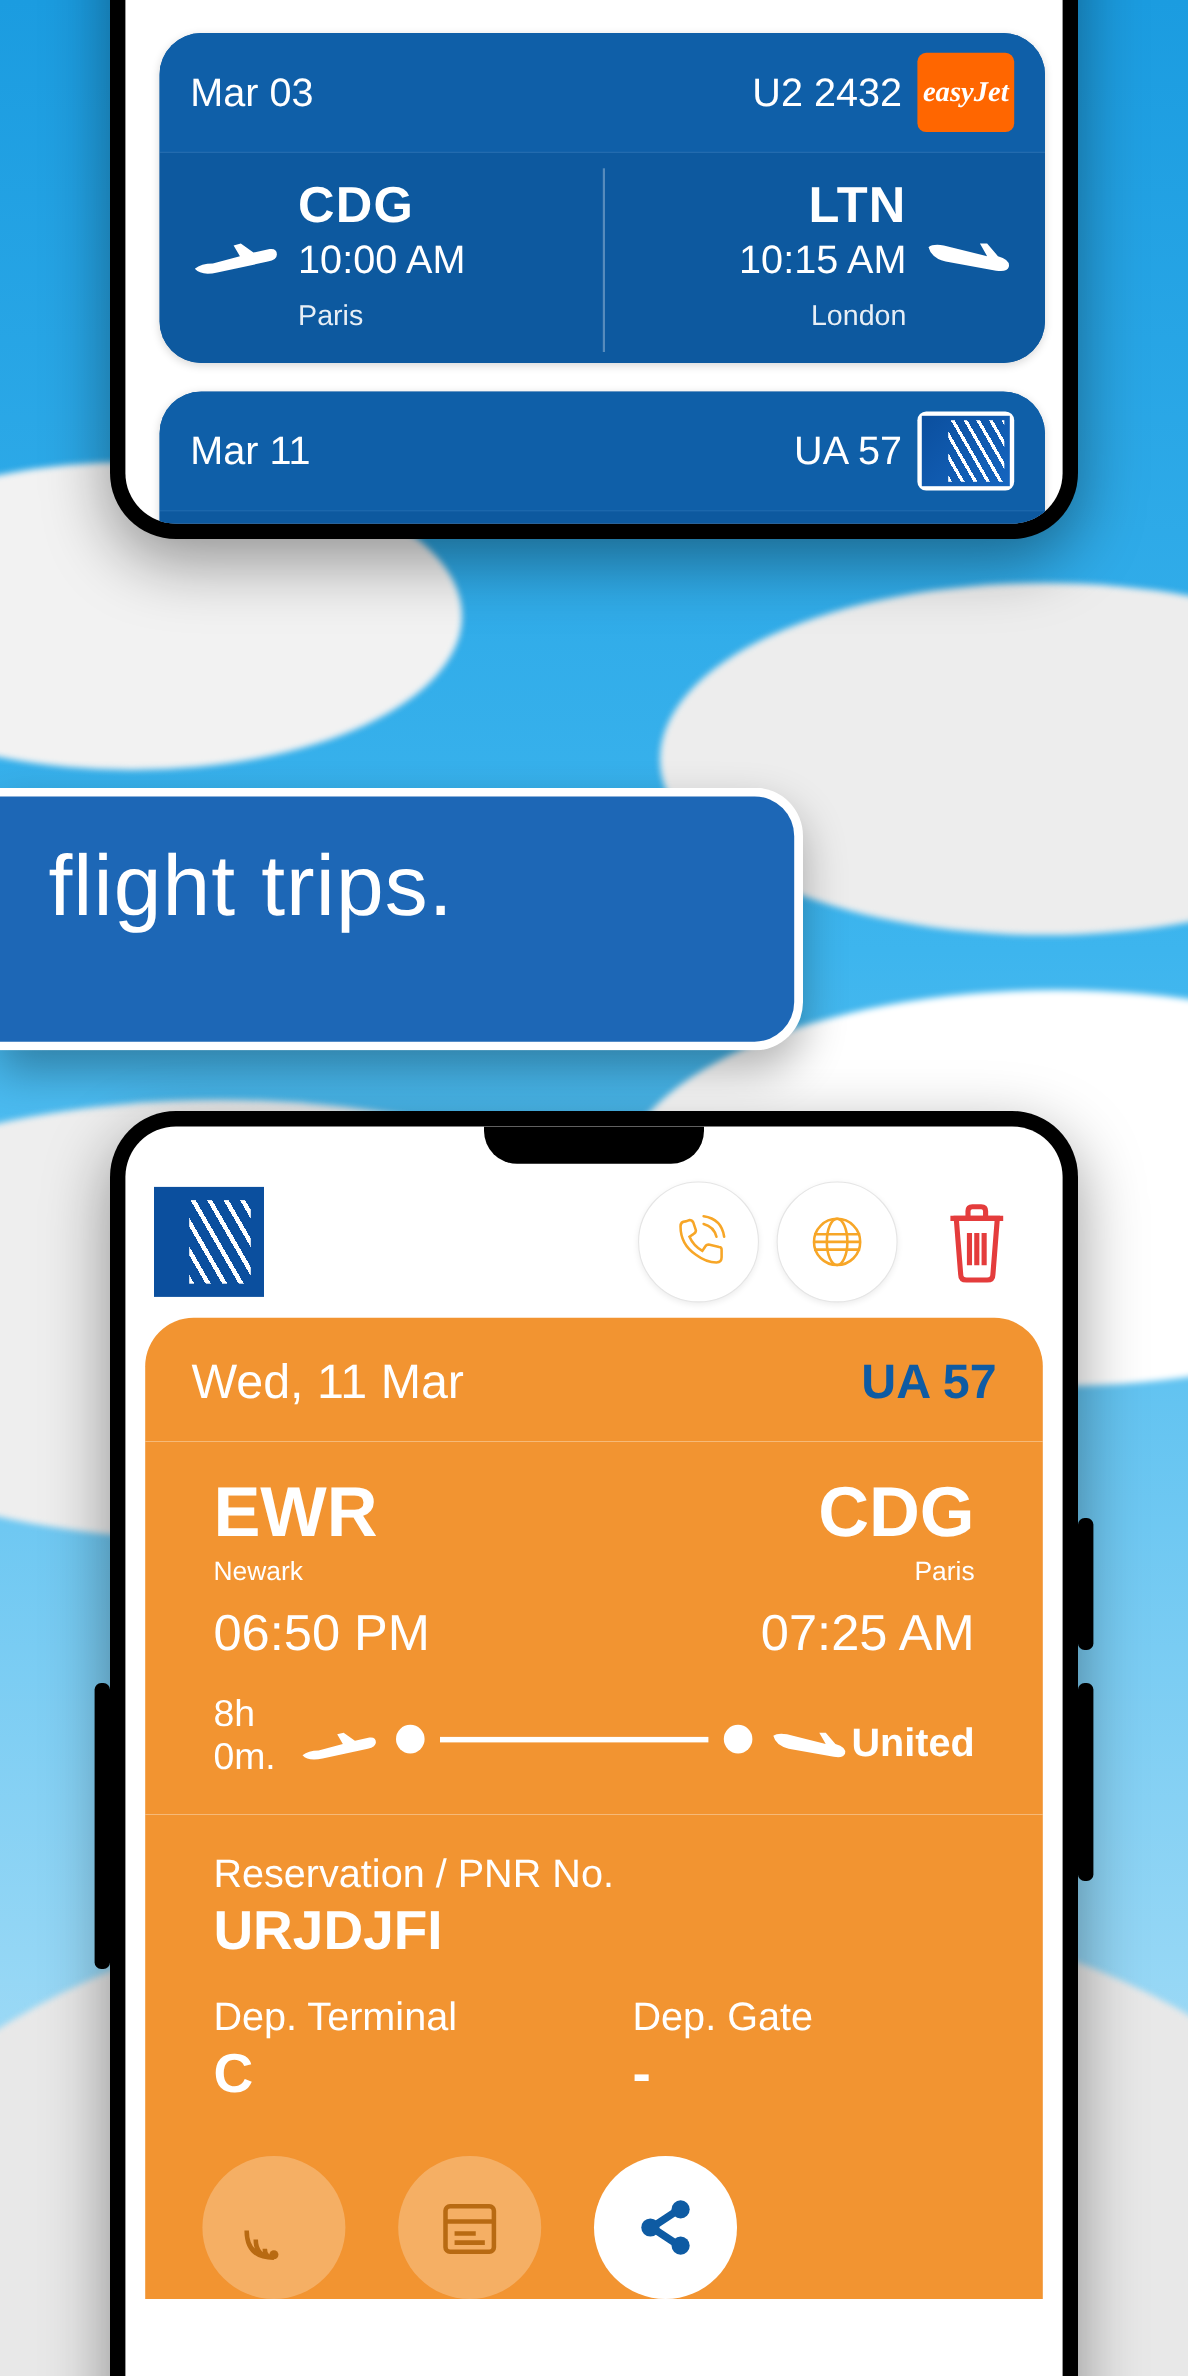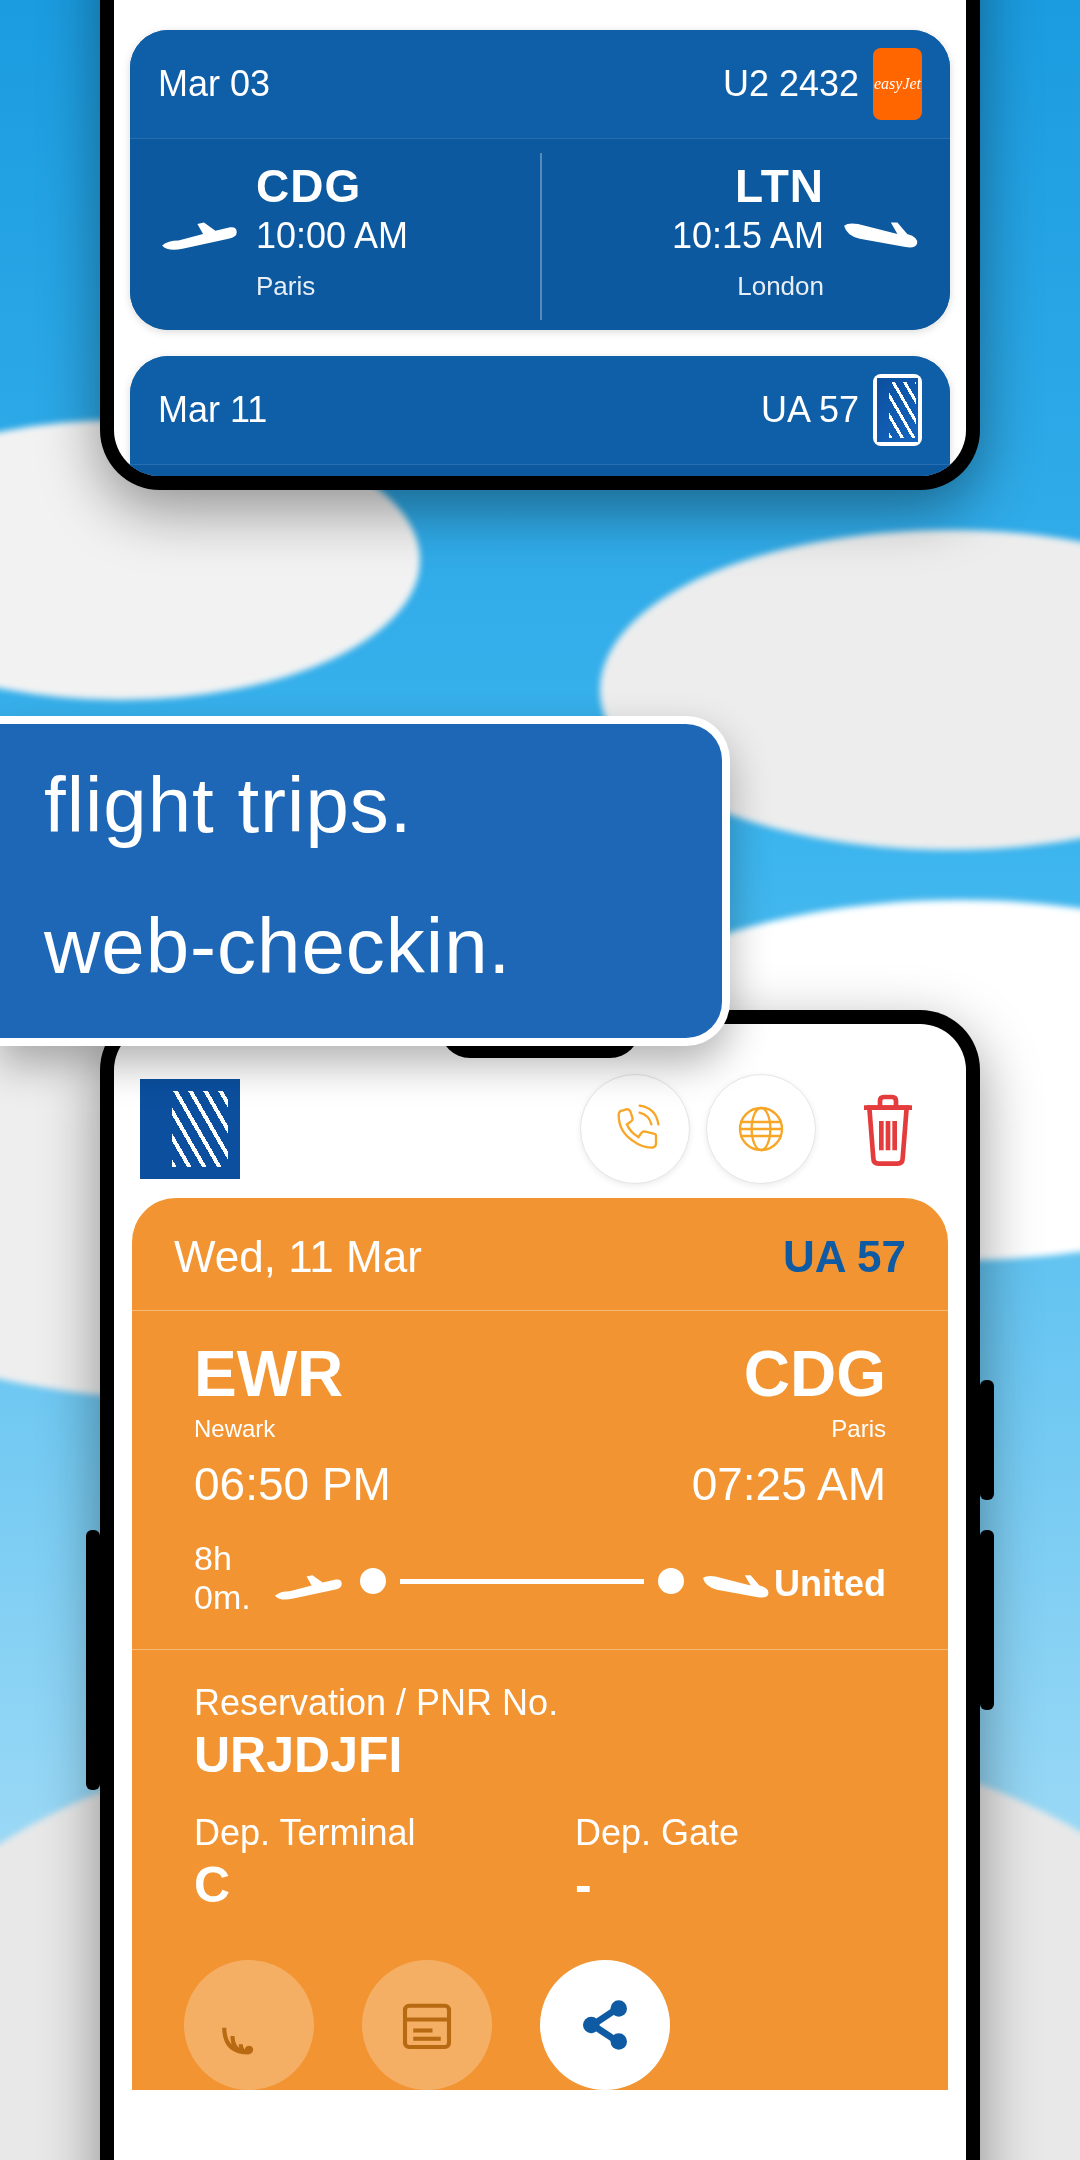--- a/index.html
+++ b/index.html
@@ -52,7 +52,7 @@
   .phone.bottom .sb3 { width:14px; height:260px; left:-14px; top:520px; }
 
   
-  .cards-wrap { padding: 16px 16px 0 16px; position: absolute; top: 270px; left:0; right:0; }
+  .cards-wrap { padding: 16px 16px 0 16px; position: absolute; top: 270px; left:15px; right:0; }
   .flight-card {
     background: #0e5ba3;
     border-radius: 38px;

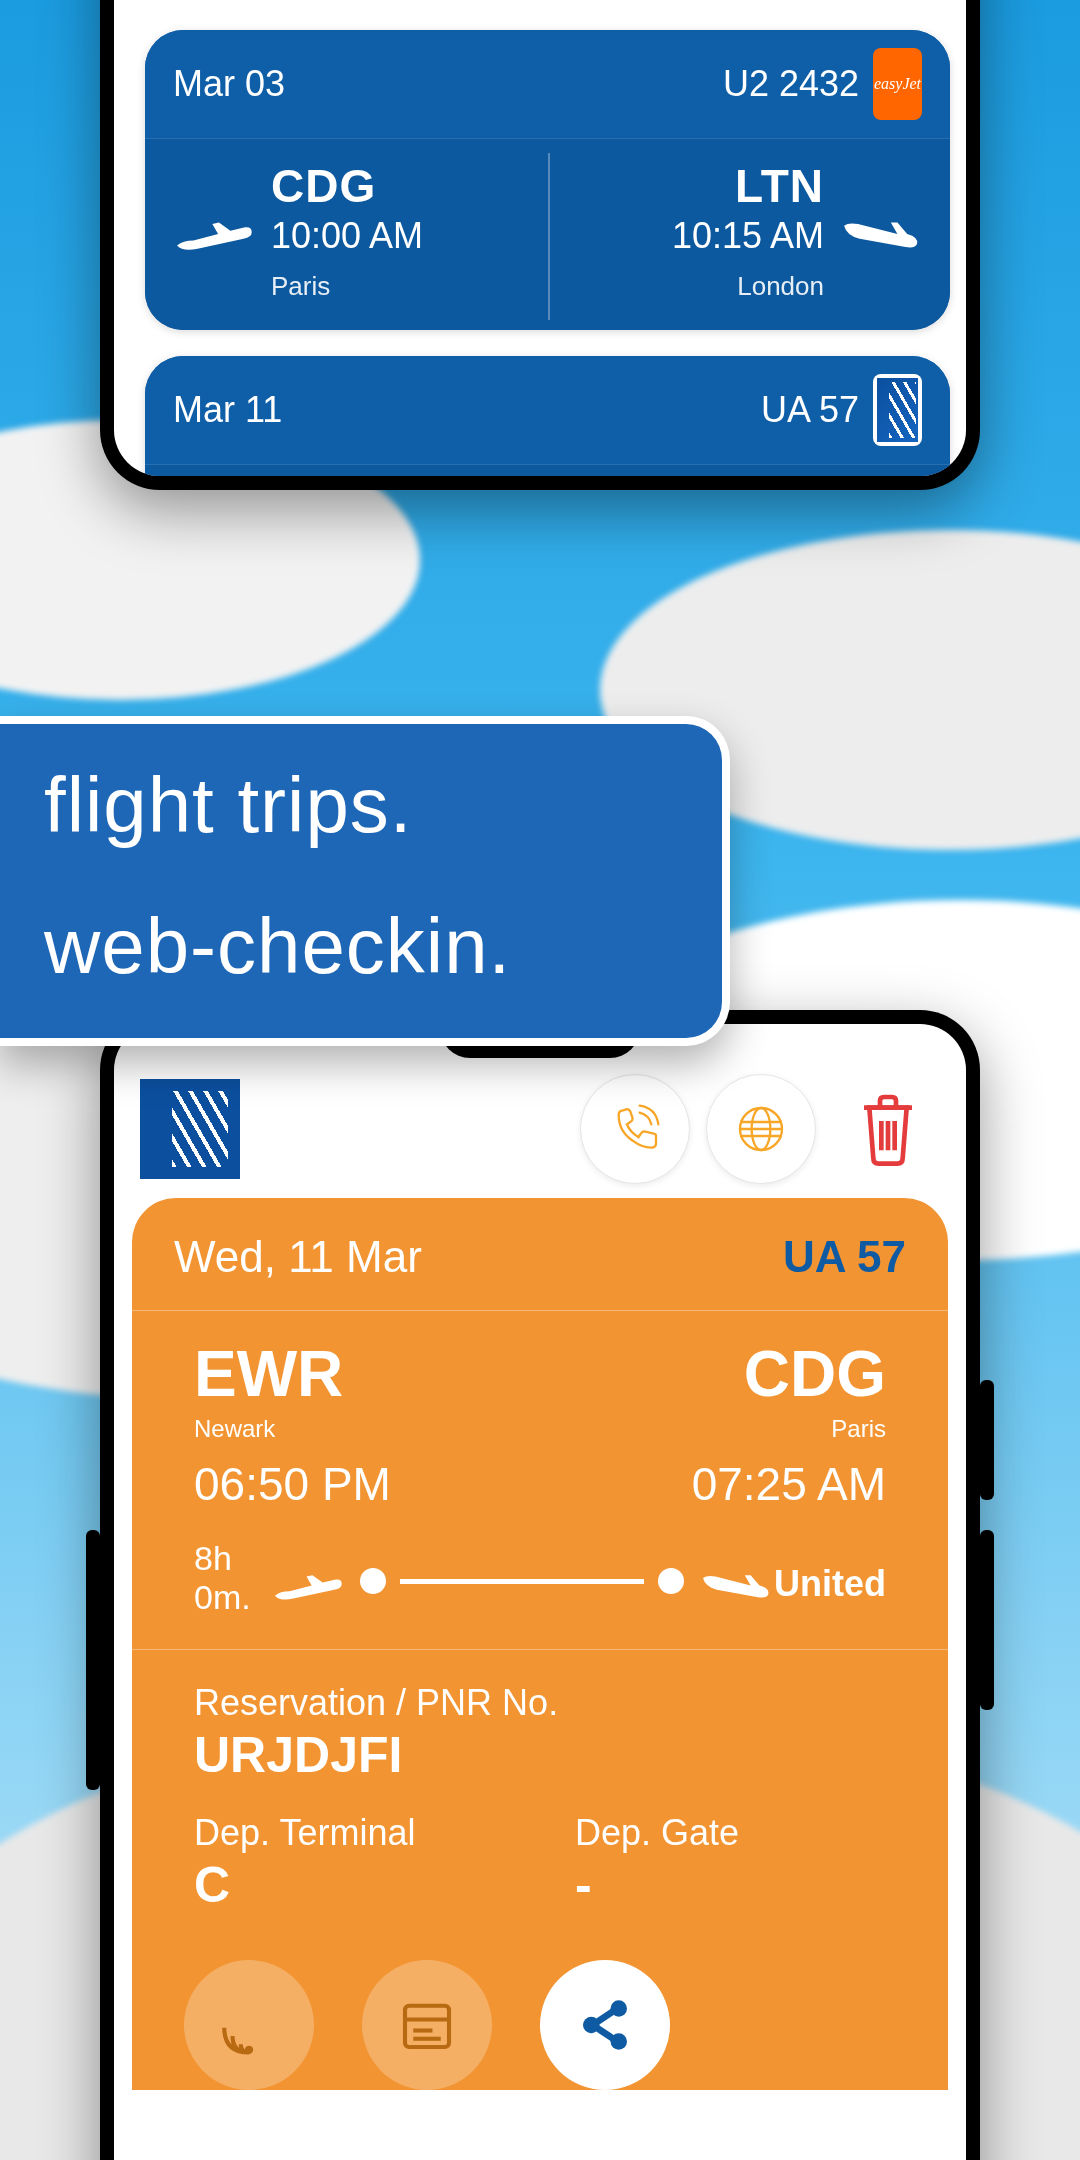--- a/index.html
+++ b/index.html
@@ -70,9 +70,9 @@
   .fc-flightno-wrap { display: flex; align-items: center; gap: 14px; }
   .fc-flightno { color: #fff; font-size: 36px; font-weight: 500; }
   .fc-airline-logo {
-    width: 49px; height: 72px; border-radius: 8px;
+    width: 88px; height: 72px; border-radius: 8px;
     display: flex; align-items:center; justify-content:center;
-    font-size: 16px; font-weight:normal;
+    font-size: 26px; font-weight:bold;
   }
   .logo-easyjet { background: #ff6600; color:#fff; font-family:Georgia,serif; font-style:italic;}
   .logo-united { background:#fff; padding:4px;}

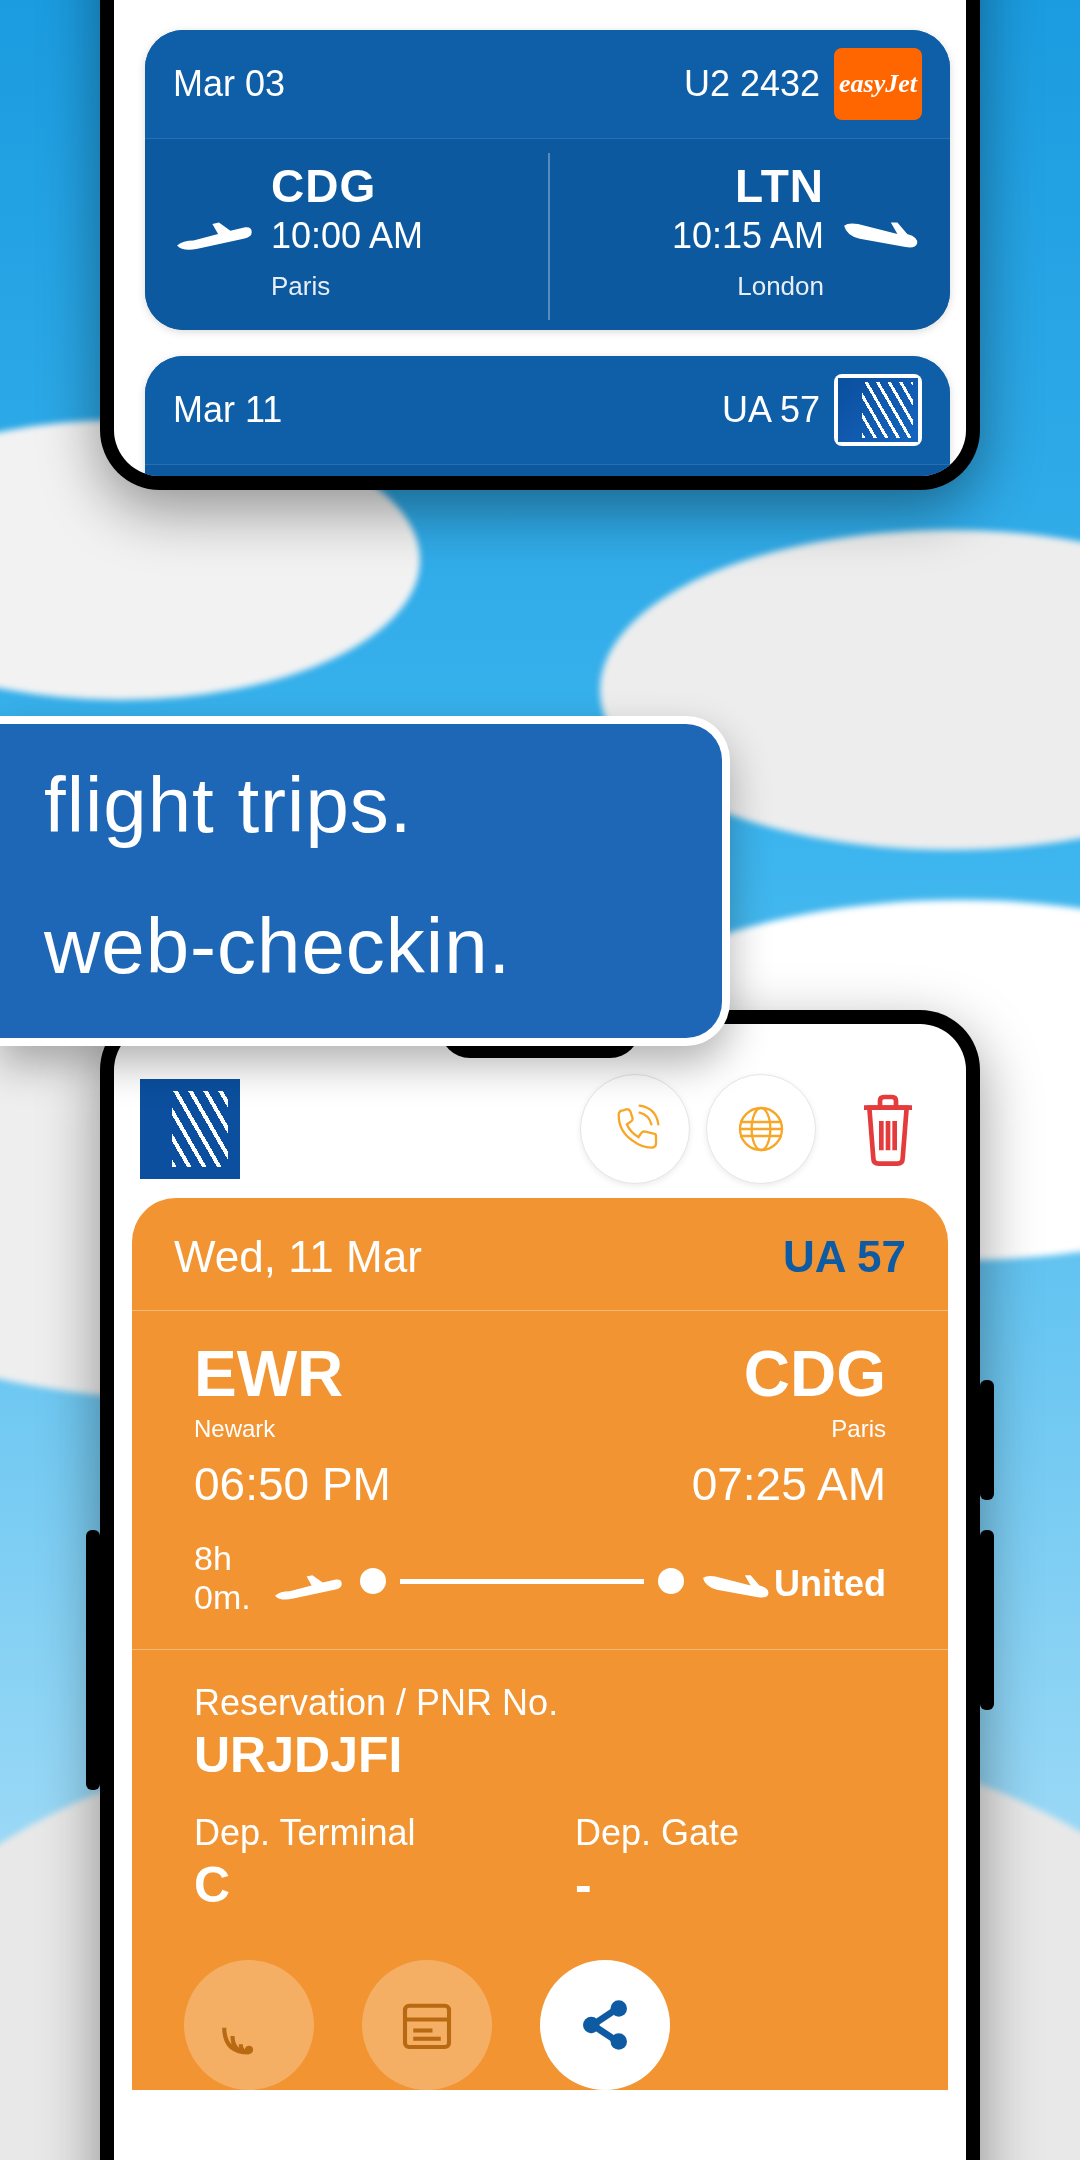--- a/index.html
+++ b/index.html
@@ -246,7 +246,6 @@
 
 <div class="bubble">
   <div class="line">flight trips.</div>
-  <div class="line">web-checkin.</div>
 </div>
 
 <div class="phone bottom">

